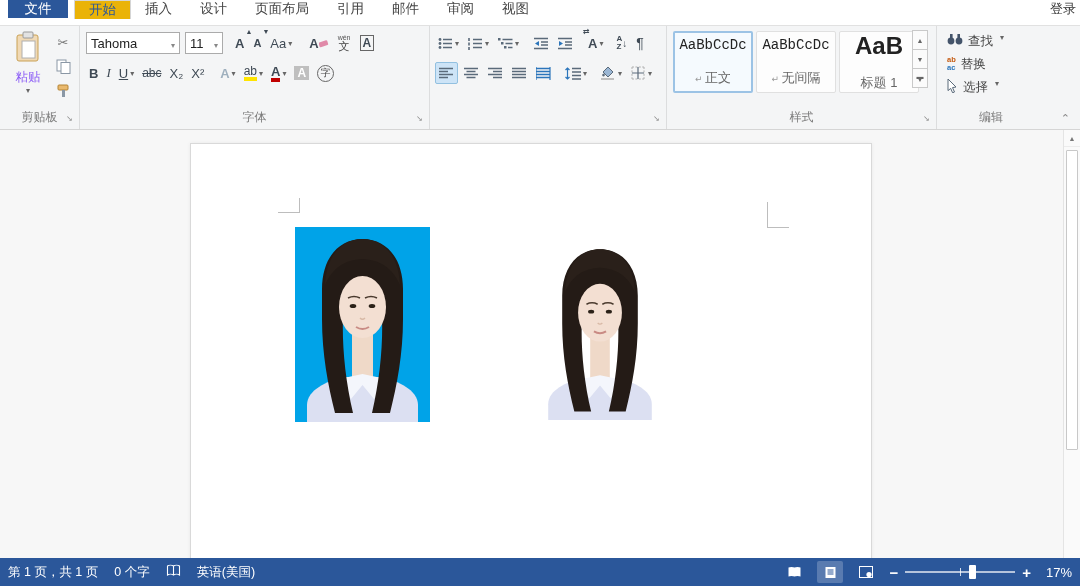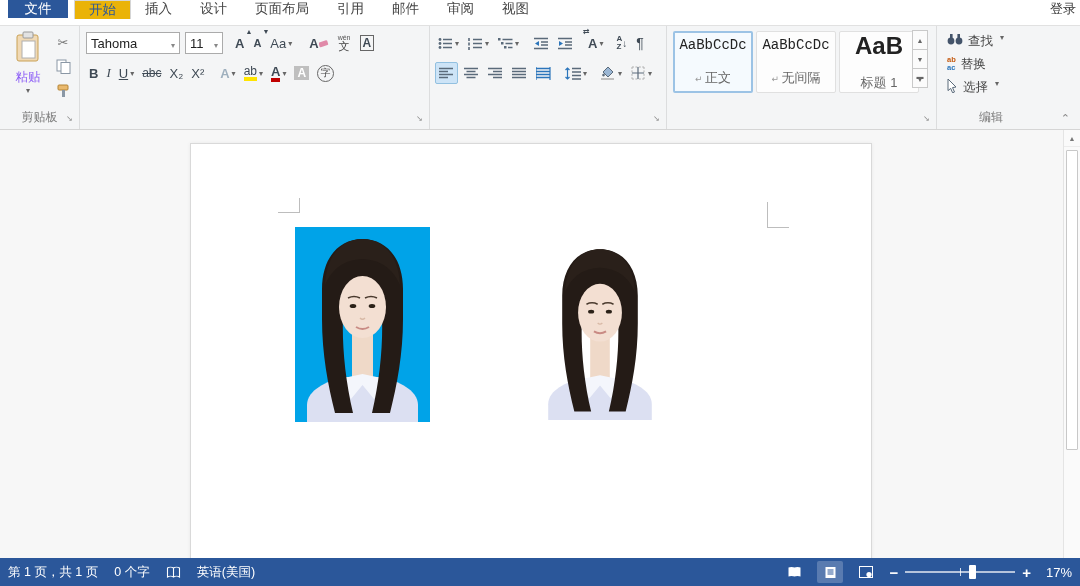--- a/index.html
+++ b/index.html
@@ -277,6 +277,7 @@
             <span class="circ">字</span>
           </span>
       </div>
+      <div class="grp-label">字体</div>
       <div class="launcher"></div>
     </div>
 

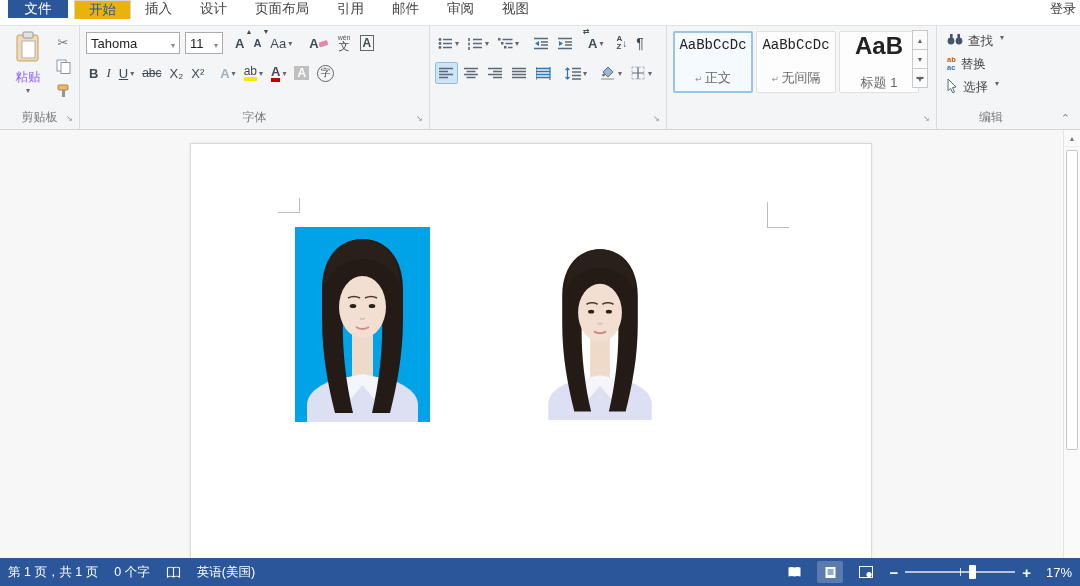--- a/index.html
+++ b/index.html
@@ -405,6 +405,7 @@
             <span>▼</span>
           </div>
       </div>
+      <div class="grp-label">样式</div>
       <div class="launcher"></div>
     </div>
 

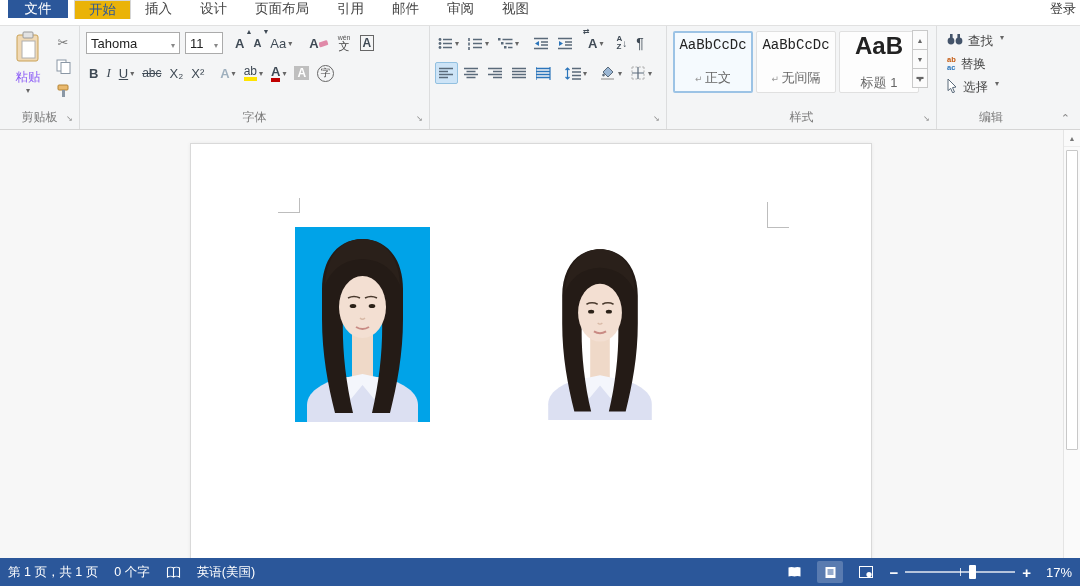--- a/index.html
+++ b/index.html
@@ -121,7 +121,7 @@
   
   .statusbar { position:absolute; bottom:0; left:0; width:100%; height:28px; background:#2B579A;
                color:#fff; display:flex; align-items:center; font-size:12.5px; }
-  .sb-left { display:flex; align-items:center; gap:16px; padding-left:8px; }
+  .sb-left { display:flex; align-items:flex-start; gap:16px; padding-left:8px; }
   .sb-item { cursor:pointer; display:flex; align-items:center; gap:5px; }
   .sb-right { margin-left:auto; display:flex; align-items:center; gap:10px; padding-right:8px; }
   .viewbtn { width:26px; height:22px; display:flex; align-items:center; justify-content:center;

